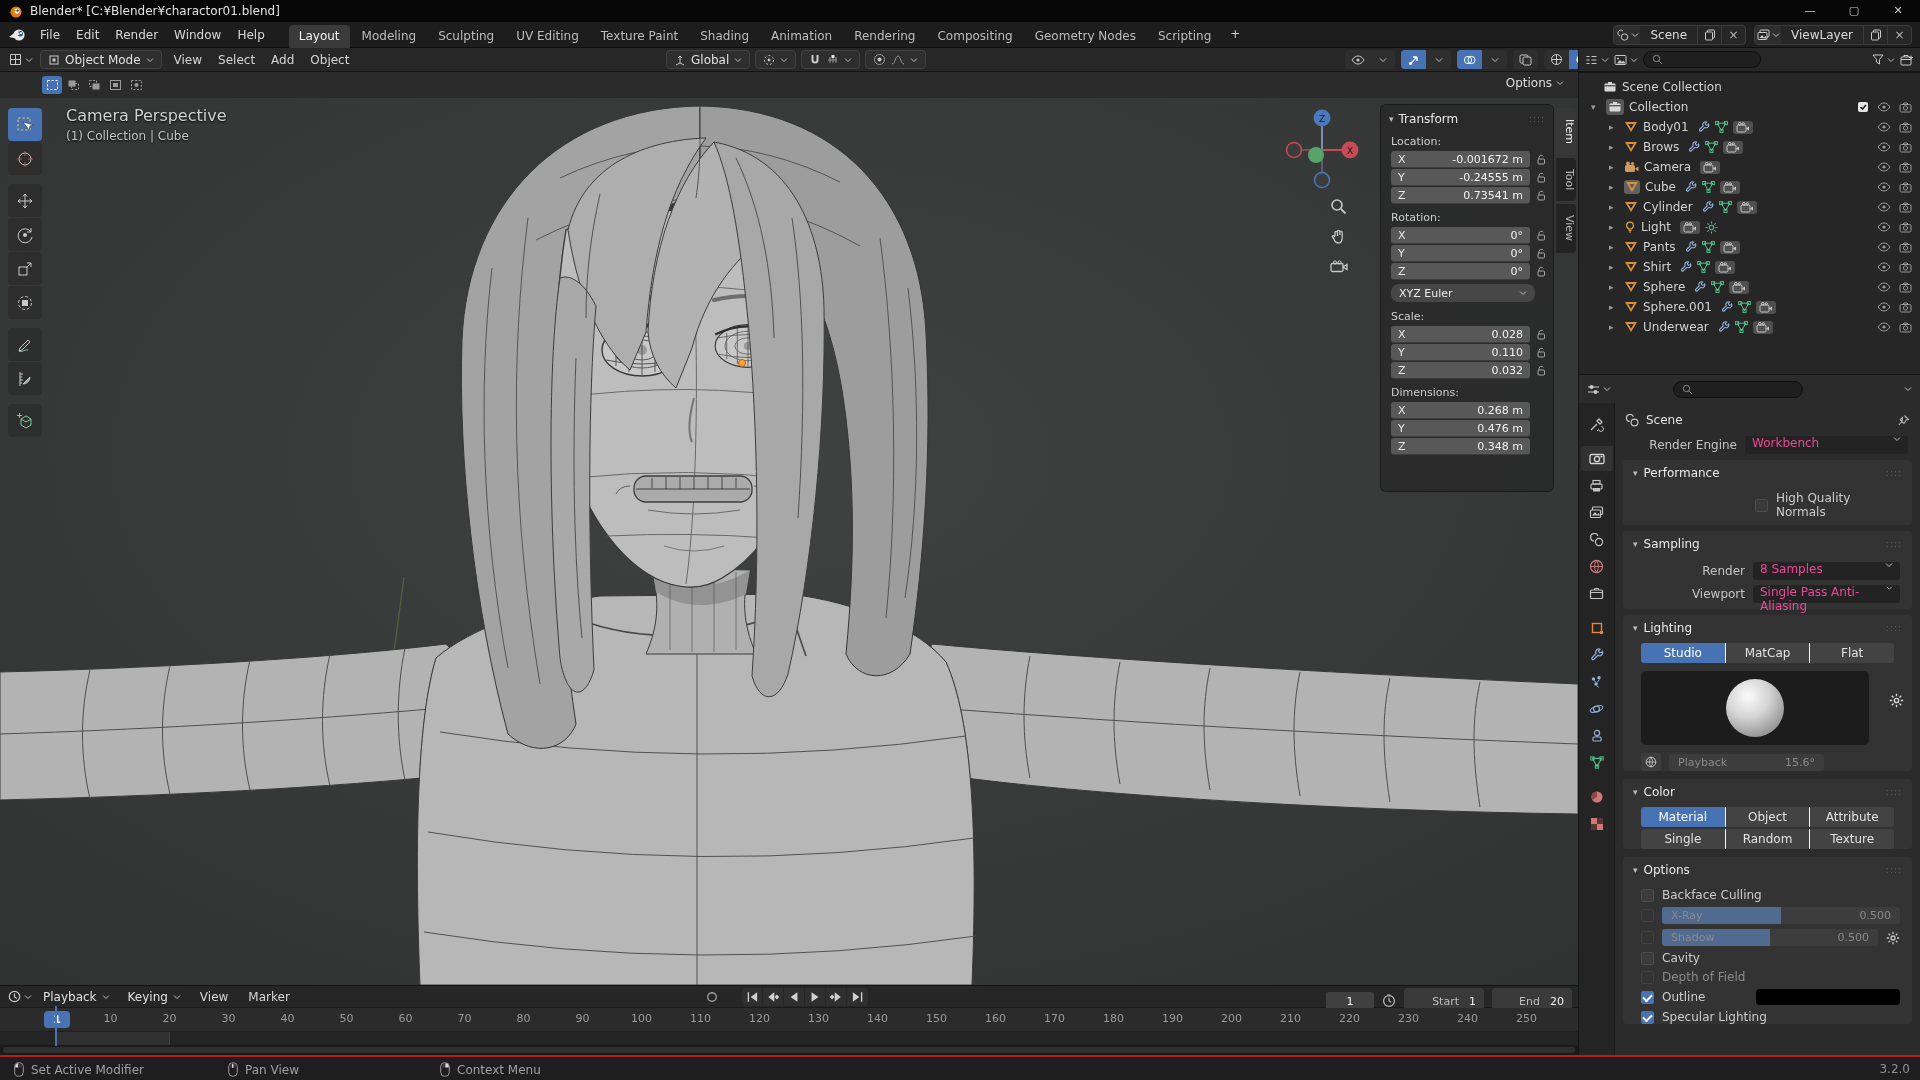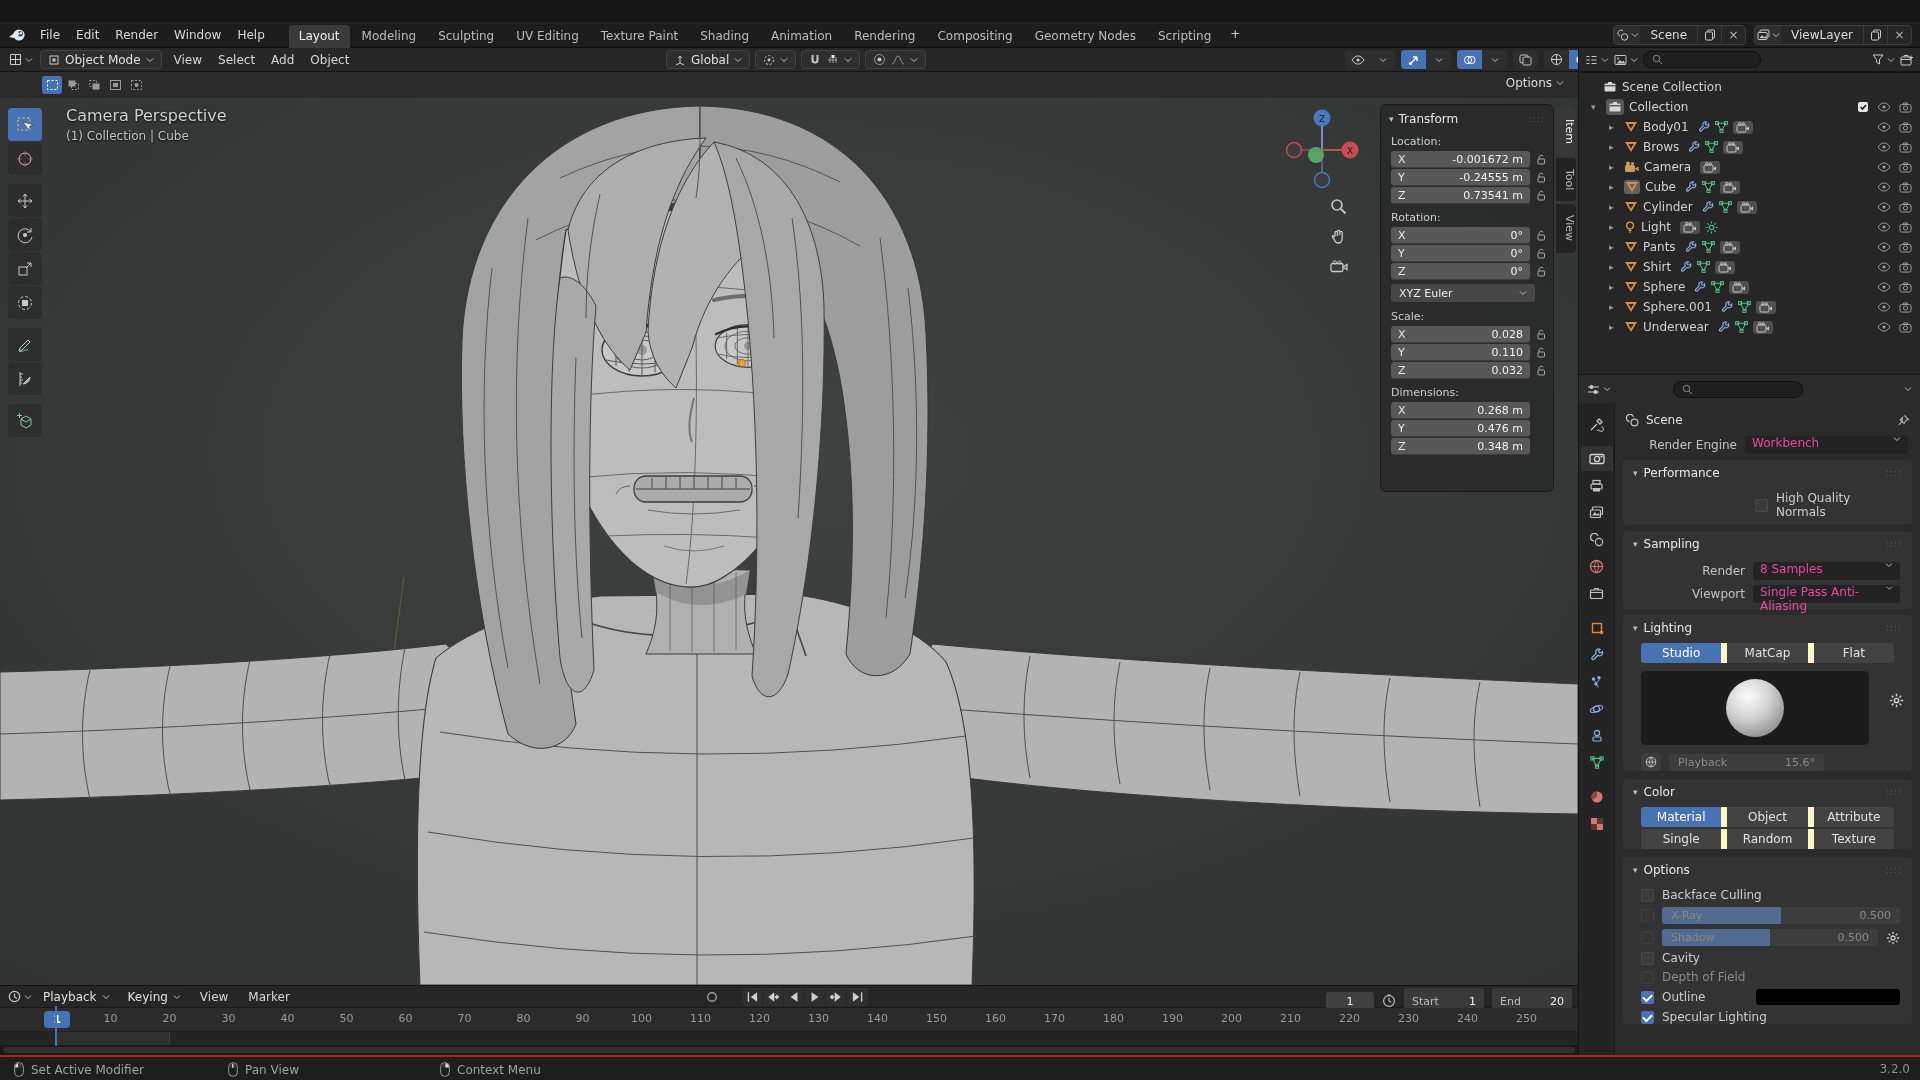--- a/index.html
+++ b/index.html
@@ -148,6 +148,22 @@
 
 <div id="root">
 
+  <div id="titlebar">
+    <span class="ic">
+      <svg width="14" height="14" viewBox="0 0 14 14">
+          <circle cx="8" cy="8" r="5.5" fill="#e87d0d"></circle>
+          <circle cx="9" cy="7" r="2.6" fill="#fff"></circle>
+          <circle cx="9.6" cy="6.6" r="1.2" fill="#1d3f6e"></circle>
+          <path d="M1 9L6 5l2 2z" fill="#e87d0d"></path>
+        </svg>
+    </span>
+    <span>Blender* [C:¥Blender¥charactor01.blend]</span>
+    <div id="winbtns">
+      <span>—</span>
+      <span>▢</span>
+      <span>✕</span>
+    </div>
+  </div>
 
   <div id="topbar">
     <span class="ic" style="margin-right:4px">

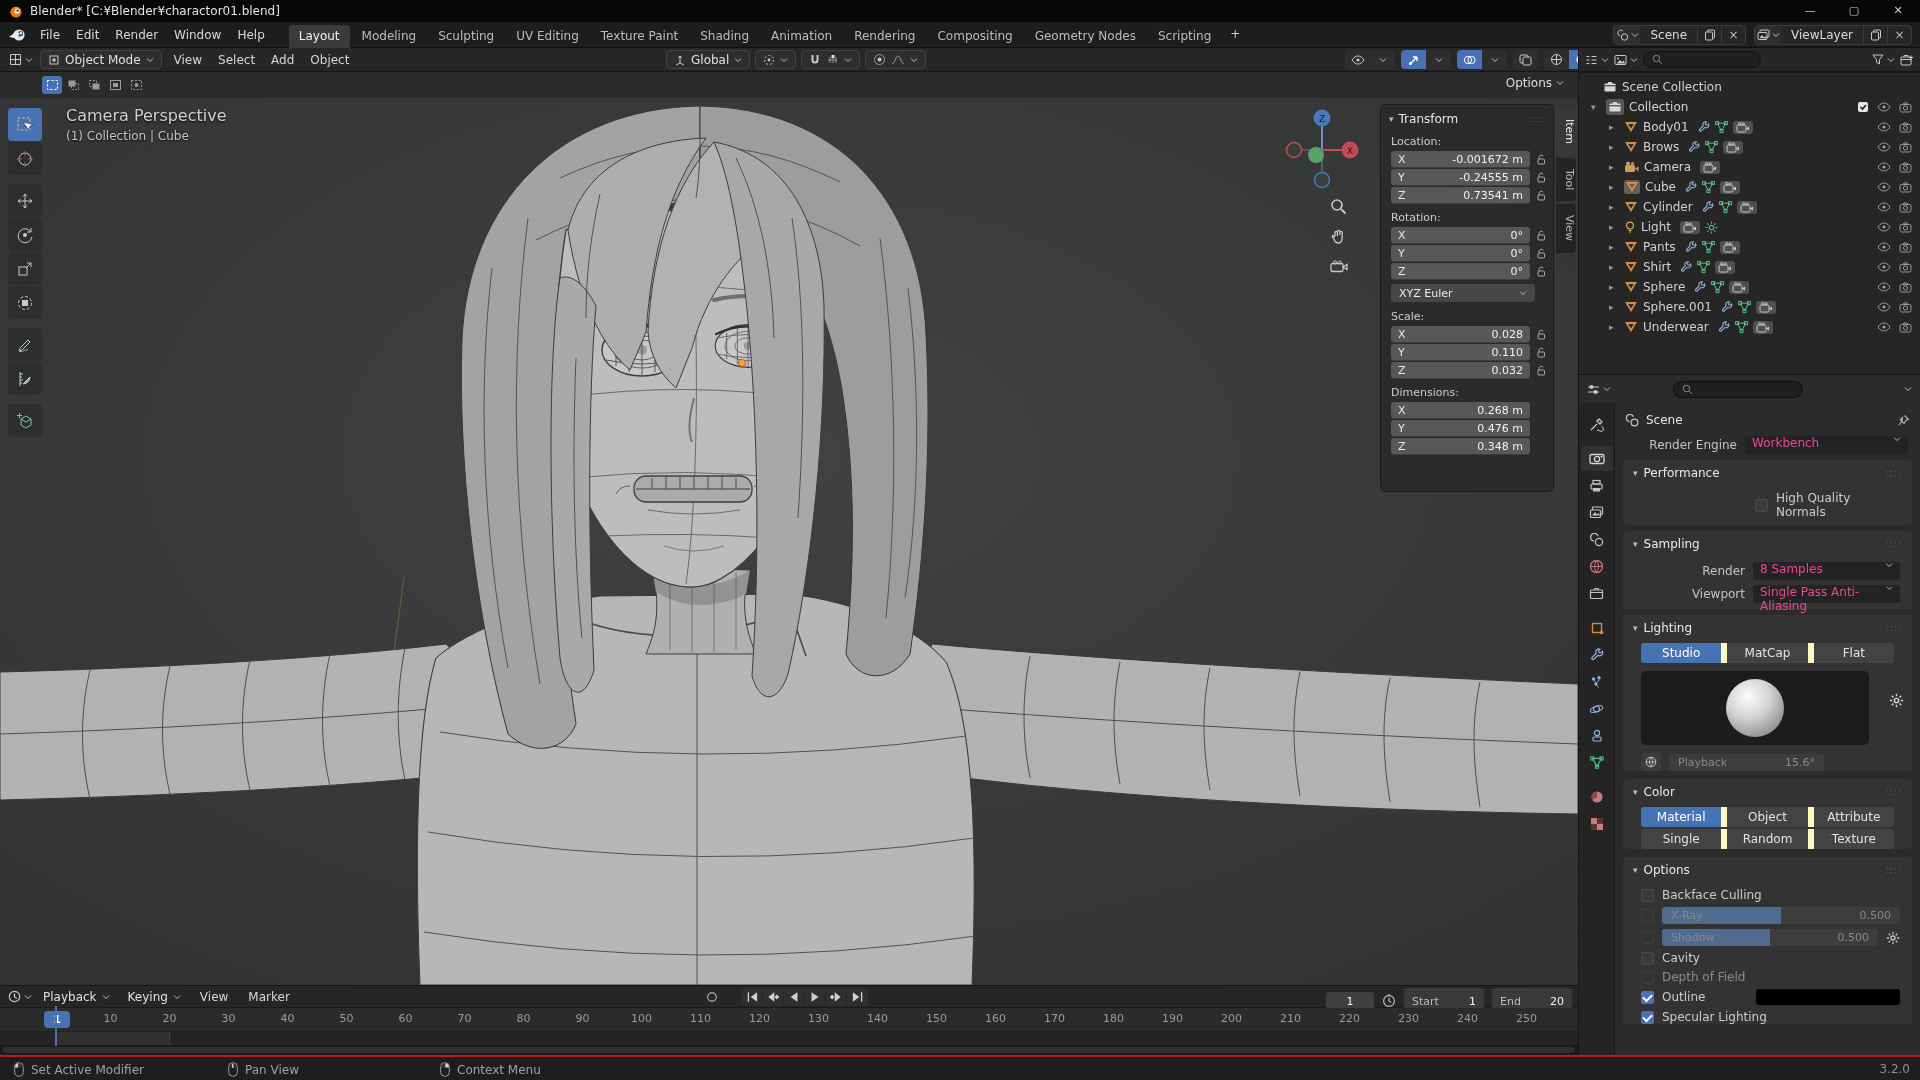--- a/index.html
+++ b/index.html
@@ -61,7 +61,7 @@
 .tval{flex:1;text-align:right}
 .lock{width:12px;display:flex}
 .nolock .lock{visibility:hidden}
-.tdrop{height:18px;background:#474747;border-radius:3px;display:flex;align-items:center;gap:5px;padding:0 8px;margin:4px 18px 2px 10px;color:#ececec;font-size:11px}
+.tdrop{height:18px;background:#474747;border-radius:8px;display:flex;align-items:center;gap:5px;padding:0 8px;margin:4px 18px 2px 10px;color:#ececec;font-size:11px}
 .tdrop .chev{margin-left:auto}
 #ntabs{position:absolute;left:1556px;top:36px;display:flex;flex-direction:column;gap:3px}
 .ntab{writing-mode:vertical-rl;background:#232323;color:#b5b5b5;font-size:11px;padding:11px 0;width:20px;text-align:center;border-radius:0 4px 4px 0}

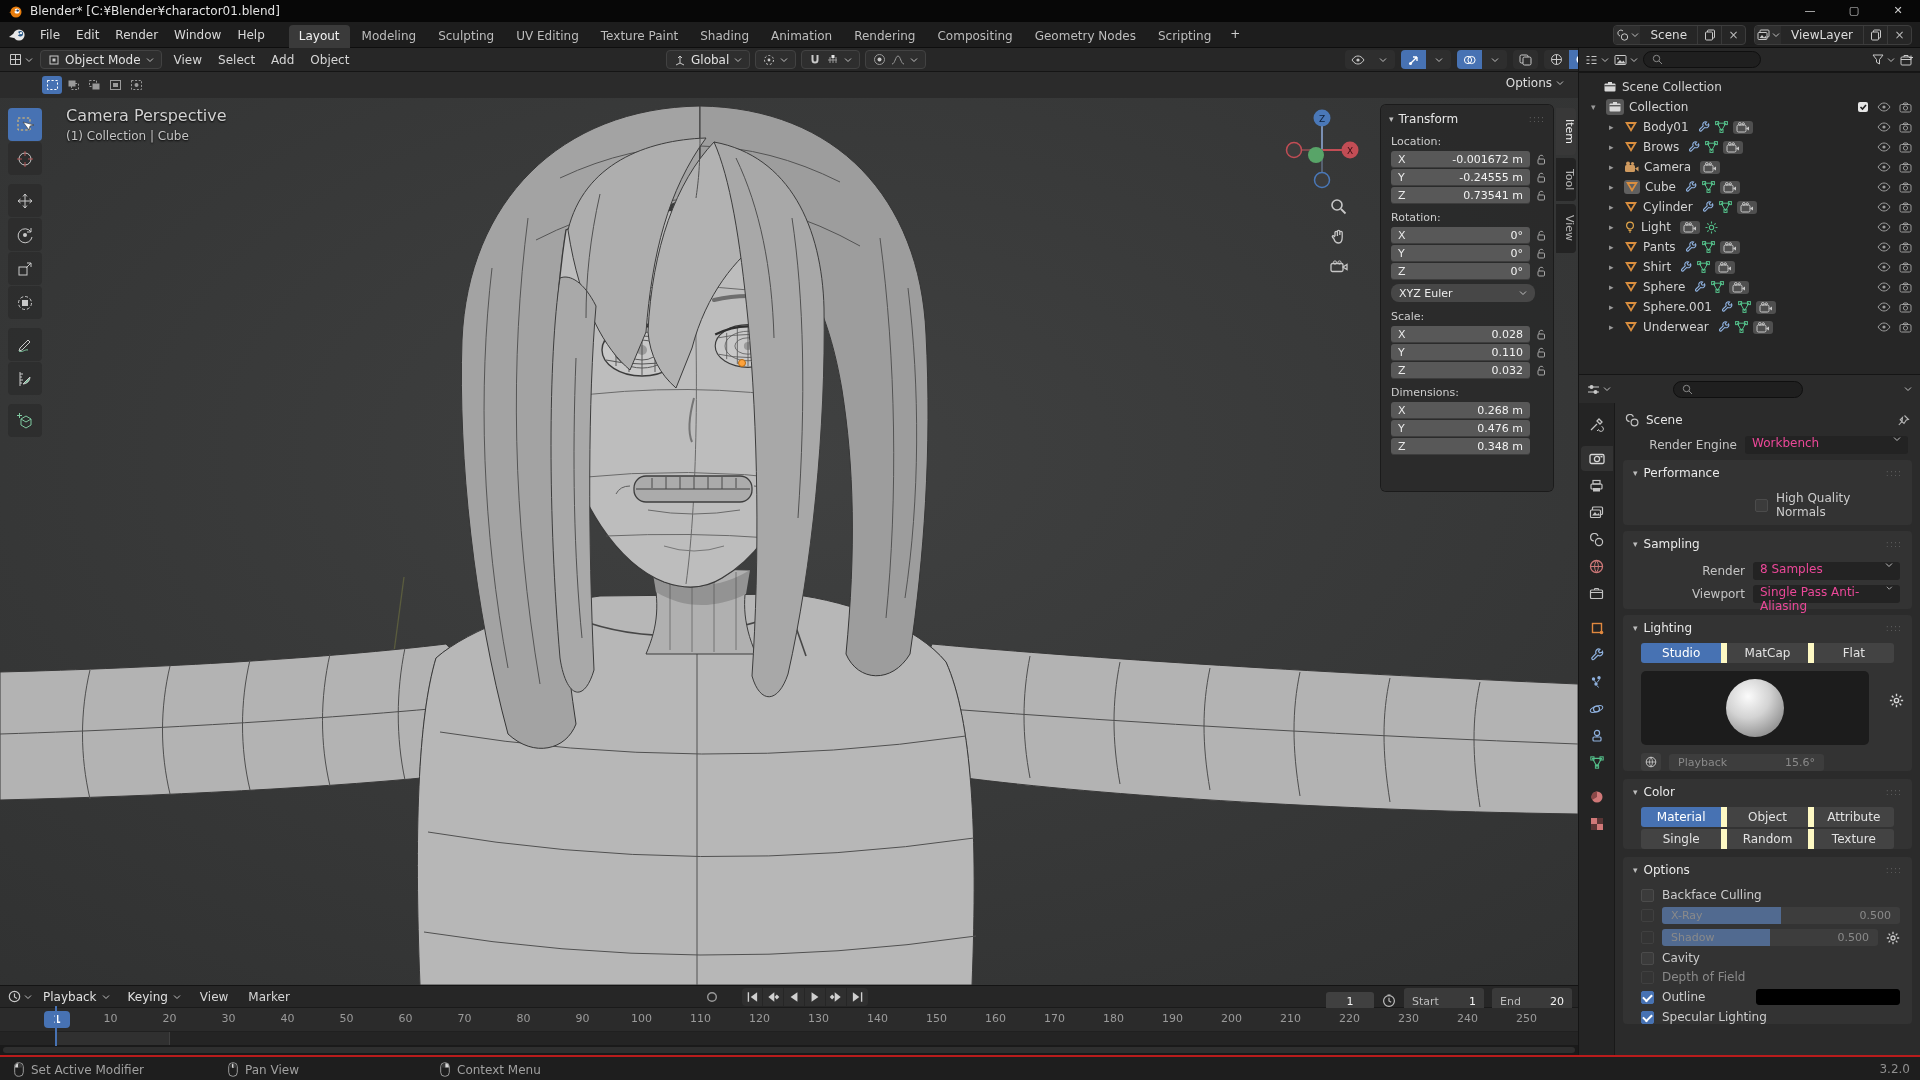--- a/index.html
+++ b/index.html
@@ -105,7 +105,7 @@
 .cblabel{color:#cccccc}
 .dim2{color:#8a8a8a}
 .segrow{display:flex;margin:2px 18px 2px 18px;border-radius:3px;overflow:hidden}
-.segrow .segbtn{flex:1;height:20px;background:#434343;color:#e2e2e2;display:flex;align-items:center;justify-content:center;border-right:6px solid #fef9c3;font-size:12px}
+.segrow .segbtn{flex:1;height:20px;background:#434343;color:#e2e2e2;display:flex;align-items:center;justify-content:center;border-right:1px solid #fef9c3;font-size:12px}
 .segrow .segbtn:last-child{border-right:none}
 .segrow .segbtn.active{background:#4772b3;color:#fff}
 .preview{margin:6px 18px 4px;height:74px;background:#1c1c1c;border-radius:5px;display:flex;align-items:center;justify-content:center}

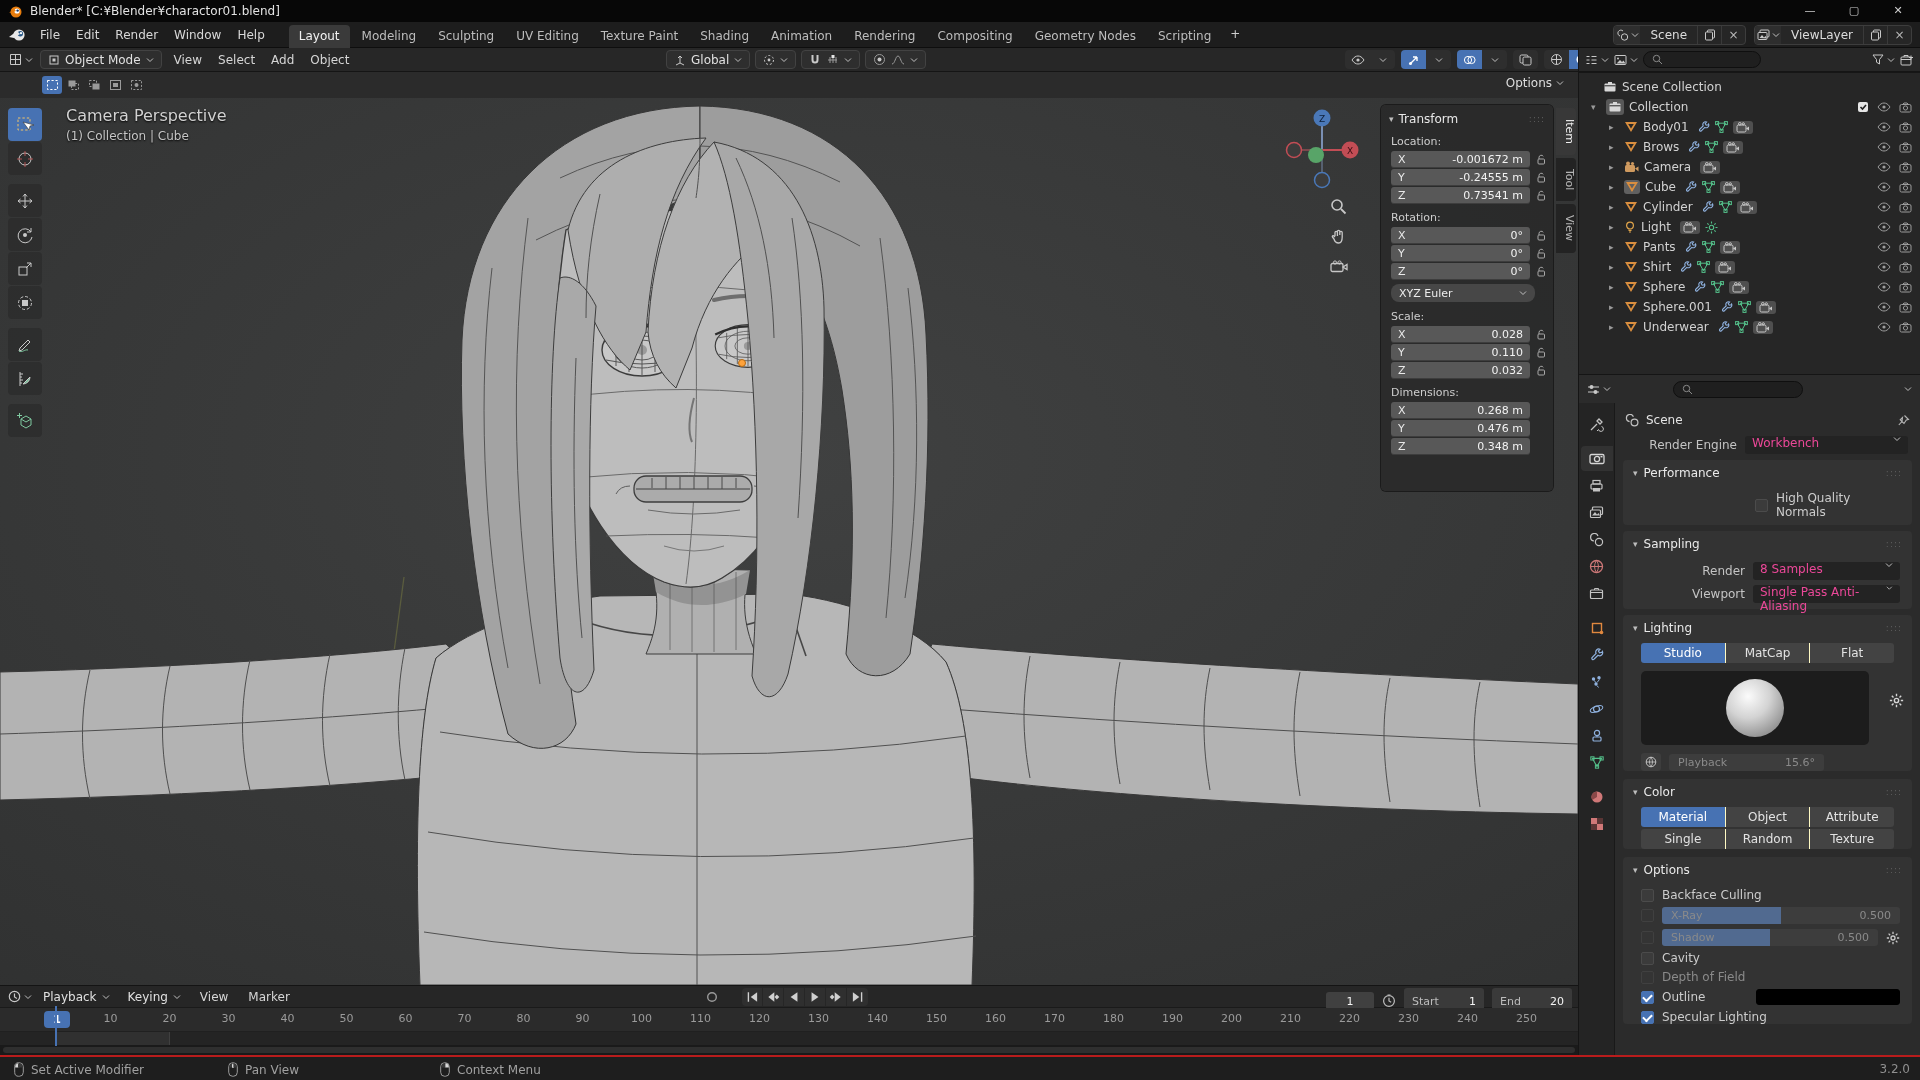--- a/index.html
+++ b/index.html
@@ -129,7 +129,7 @@
 #tlscroll .pillbar{position:absolute;left:3px;right:3px;top:2px;height:6px;background:#2f2f2f;border-radius:3px}
 .tl-right{position:absolute;right:6px;top:2px;display:flex;align-items:center;gap:8px}
 .tfield2{height:18px;background:#404040;border-radius:3px;display:flex;align-items:center;justify-content:center;color:#f4f4f4;font-size:11px}
-.tfield2.range2{justify-content:space-between;padding:13px 8px;background:#3a3a3a}
+.tfield2.range2{justify-content:flex-end;padding:13px 8px;background:#3a3a3a}
 .tfield2 .lab{color:#bcbcbc;margin-right:10px}
 .pbgroup{display:flex;background:#2f2f2f;border-radius:4px;overflow:hidden;position:absolute;left:742px;top:2px}
 .pbgroup span{width:21px;height:18px;display:flex;align-items:center;justify-content:center;border-right:1px solid #262626}

